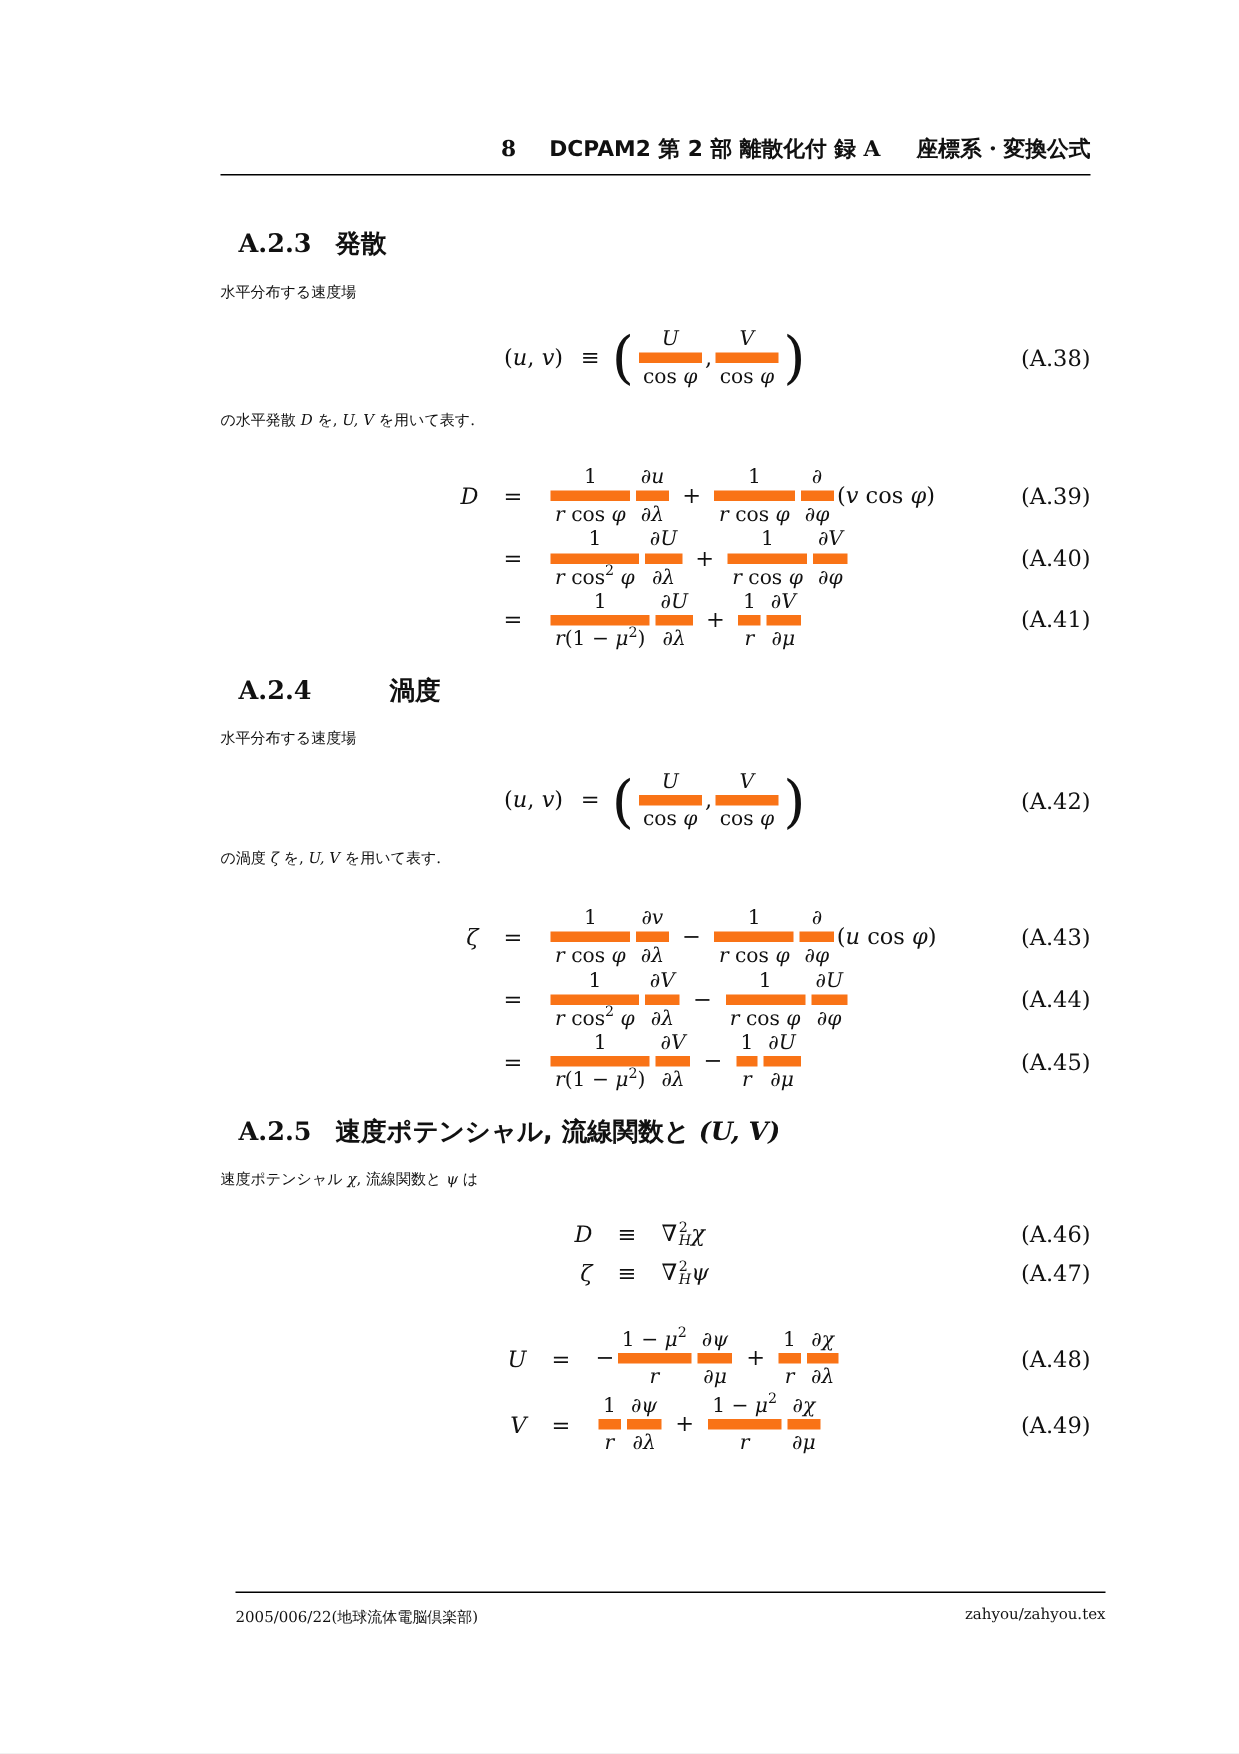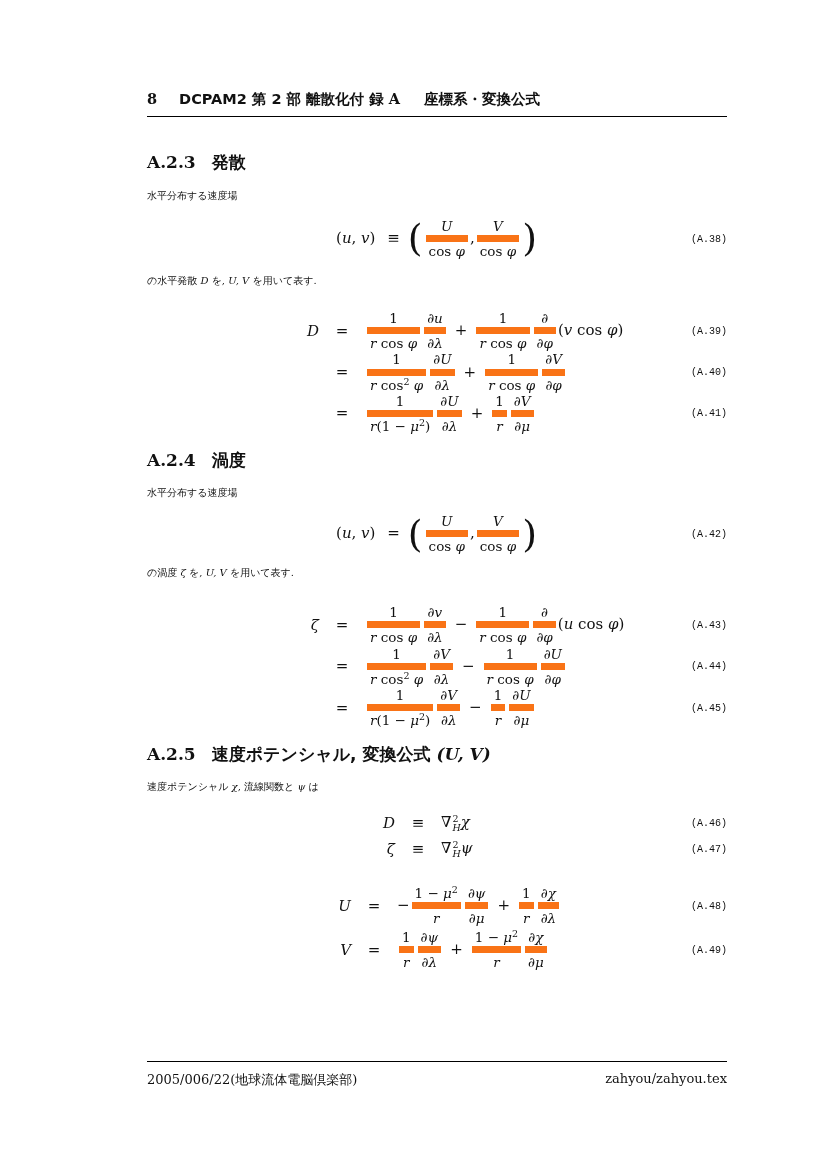--- a/index.html
+++ b/index.html
@@ -9,7 +9,7 @@
   }
   .content{position:absolute;left:147px;top:90px;width:580px;}
   
-  .running-header{display:flex;justify-content:flex-start;align-items:baseline;
+  .running-header{display:flex;justify-content:flex-end;align-items:baseline;
     border-bottom:1.2px solid #000;padding-bottom:7px;font-weight:bold;font-size:14.5px;}
   .h-left .pgnum{margin-right:22px;}
   .h-left .jp, .h-right .jp{font-family:"DejaVu Sans","Liberation Sans",sans-serif;font-weight:bold;}

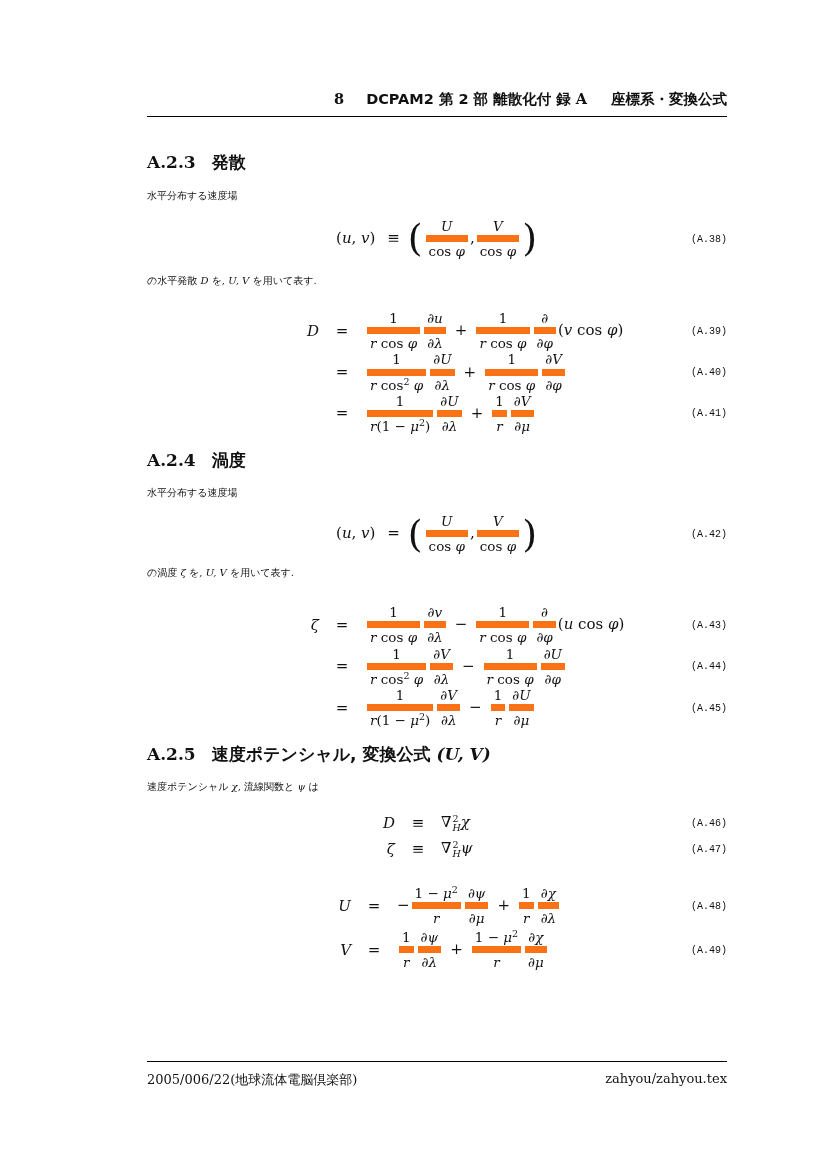--- a/index.html
+++ b/index.html
@@ -15,7 +15,7 @@
   .h-left .jp, .h-right .jp{font-family:"DejaVu Sans","Liberation Sans",sans-serif;font-weight:bold;}
   .h-right .applbl{margin-right:24px;}
   
-  .sec-h{margin:0;font-size:17px;font-weight:bold;display:flex;align-items:baseline;}
+  .sec-h{margin:12px;font-size:17px;font-weight:bold;display:flex;align-items:baseline;}
   .sec-h .no{font-family:"DejaVu Serif","Liberation Serif",serif;margin-right:16px;}
   .sec-h .ttl{font-family:"DejaVu Sans","Liberation Sans",sans-serif;}
   .sec-h .hmath{font-style:italic;font-family:"DejaVu Serif","Liberation Serif",serif;margin-left:6px;}

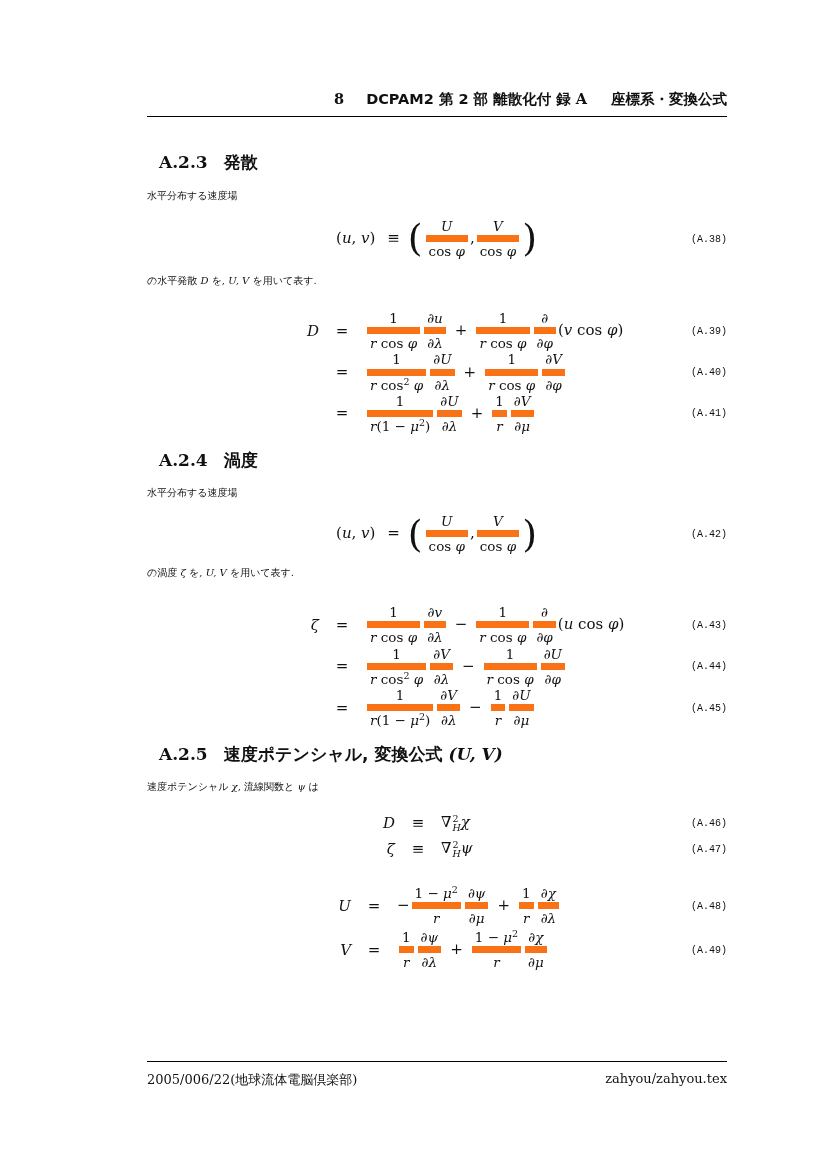--- a/index.html
+++ b/index.html
@@ -39,7 +39,7 @@
   .nsub{font-style:italic;}
   
   .eq{position:relative;display:flex;justify-content:center;align-items:center;}
-  .eq .eqno,.arow .eqno{position:absolute;right:0;top:50%;transform:translateY(-50%);font-size:10px;font-style:normal;font-family:Liberation Mono, monospace;}
+  .eq .eqno,.arow .eqno{position:absolute;right:0;top:50%;transform:translateY(-50%);font-size:15px;font-style:normal;}
   .eq-a38{min-height:50px;margin-top:10px;}
   .eq-a42{min-height:50px;margin-top:8px;}
   

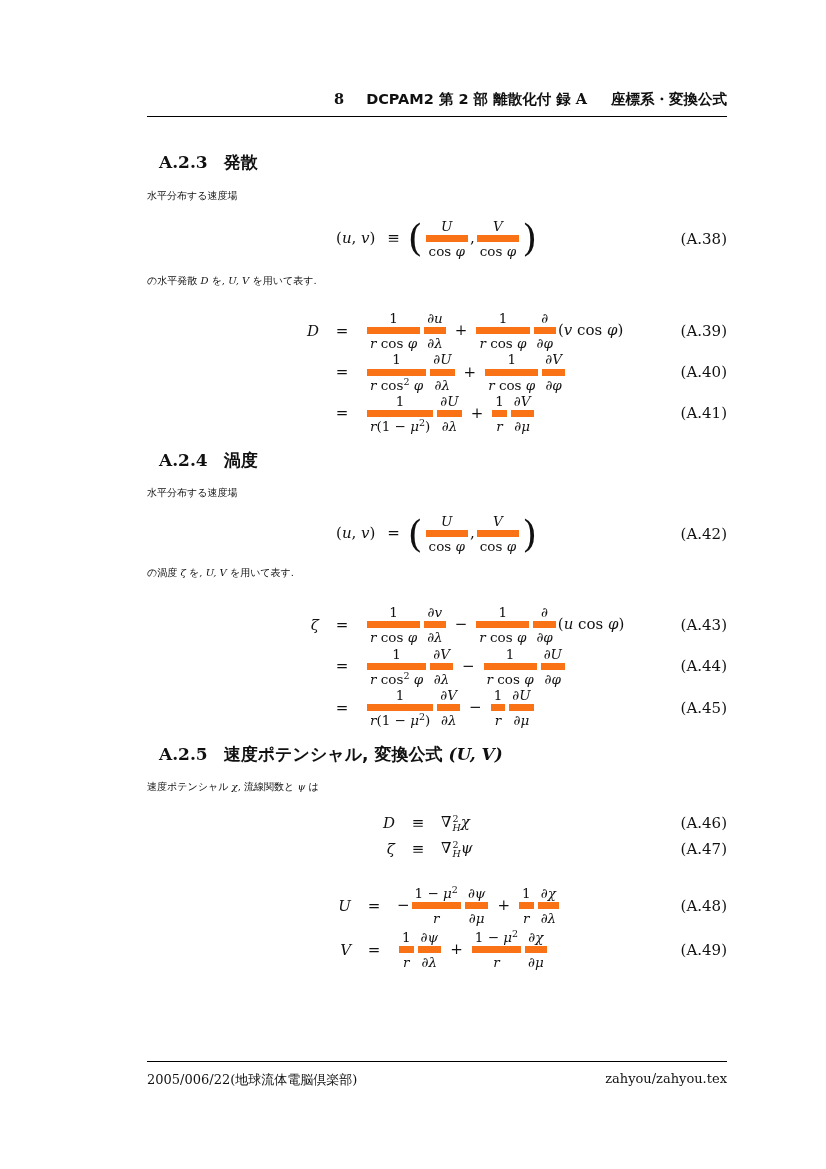--- a/index.html
+++ b/index.html
@@ -56,7 +56,7 @@
   .mt-p1{margin-top:15px;}
   .mt-p2{margin-top:10px;}
   .g1{margin-top:22px;}
-  .mt-h24{margin-top:15px;}
+  .mt-h24{margin-top:15px;gap:36px;}
   .mt-p3{margin-top:14px;}
   .mt-p4{margin-top:7px;}
   .g2{margin-top:24px;}

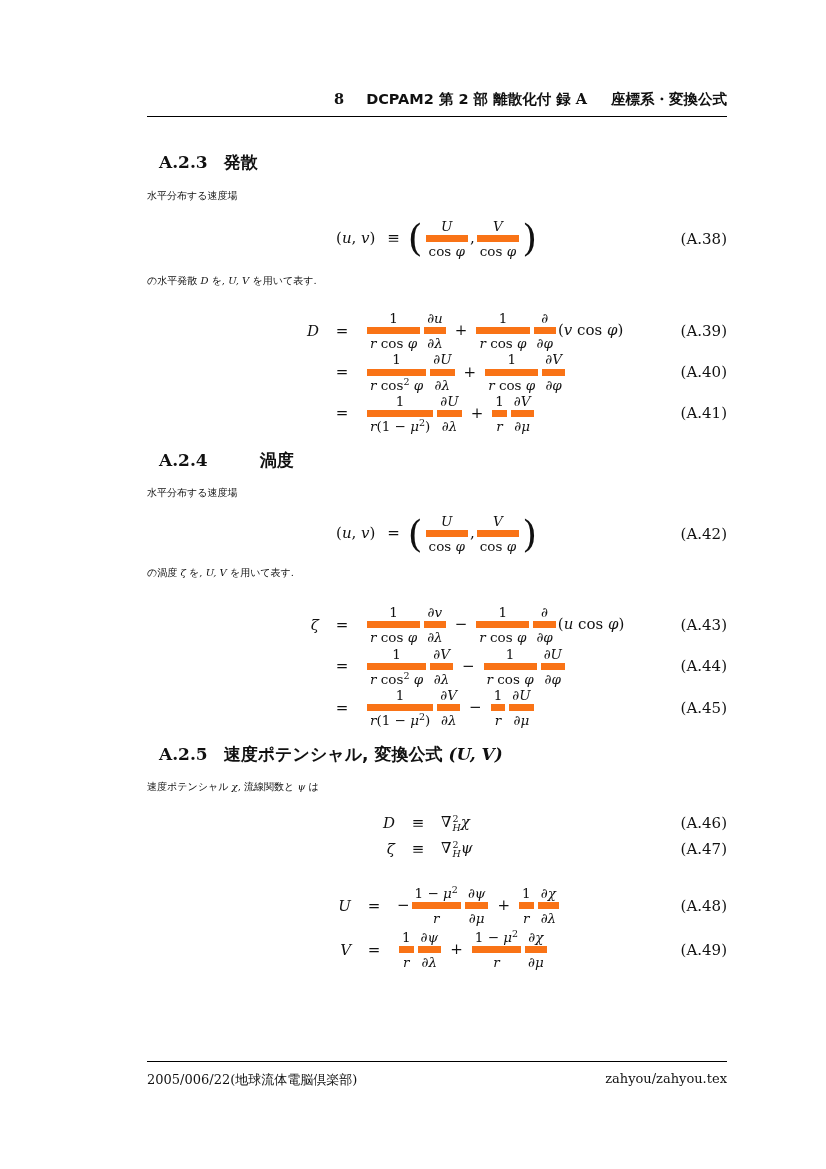--- a/index.html
+++ b/index.html
@@ -309,7 +309,7 @@
 
     <h2 class="sec-h h3">
       <span class="no">A.2.5</span>
-      <span class="ttl">速度ポテンシャル, 変換公式</span>
+      <span class="ttl">速度ポテンシャル, 流線関数と</span>
       <span class="hmath">(U, V)</span>
     </h2>
     <p class="para mt-p5"><span>速度ポテンシャル </span><span class="pm">χ</span><span>, 流線関数と </span><span class="pm">ψ</span><span> は</span></p>

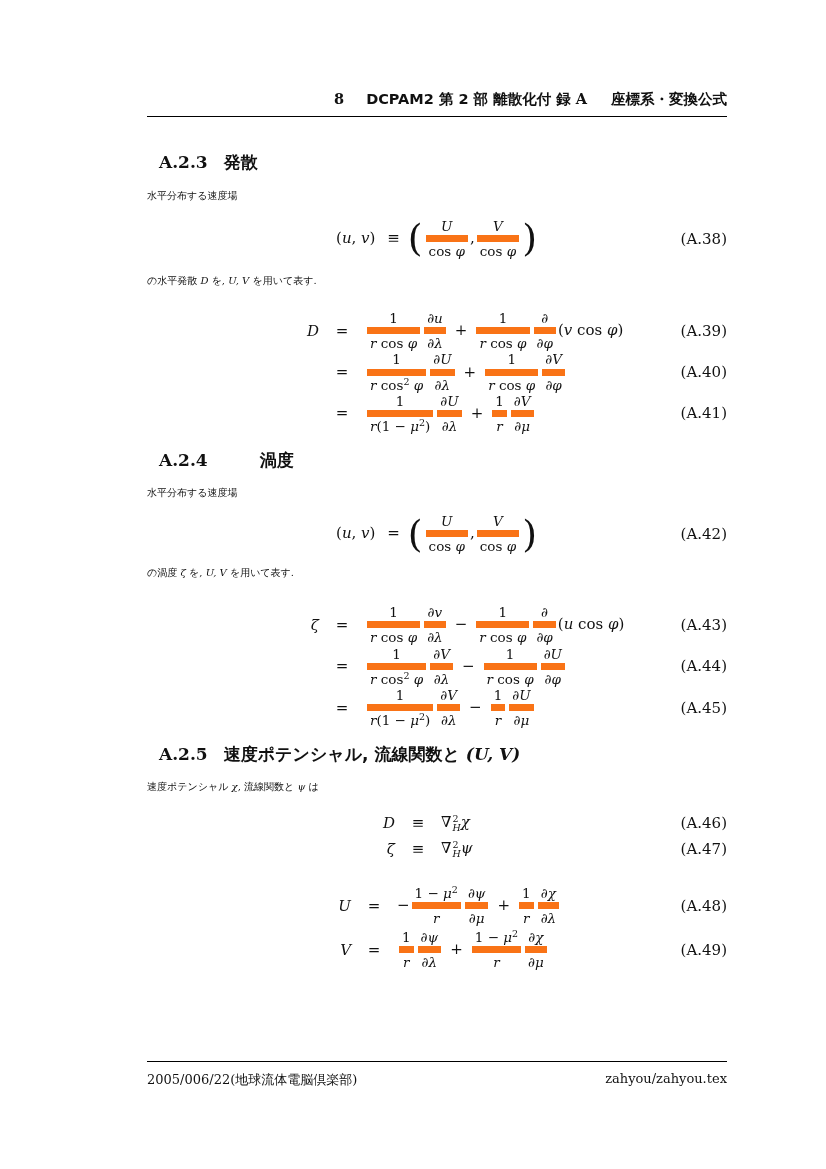--- a/index.html
+++ b/index.html
@@ -66,9 +66,9 @@
   .g4{margin-top:22px;}
   .mt-p7{margin-top:15px;}
   
-  .running-footer{position:absolute;left:147px;width:580px;top:1061px;
+  .running-footer{position:absolute;left:157px;width:580px;top:1061px;
     border-top:1px solid #000;padding-top:9px;display:flex;justify-content:space-between;
-    font-size:13px;}
+    font-size:10px;}
 </style>
 </head>
 <body>

